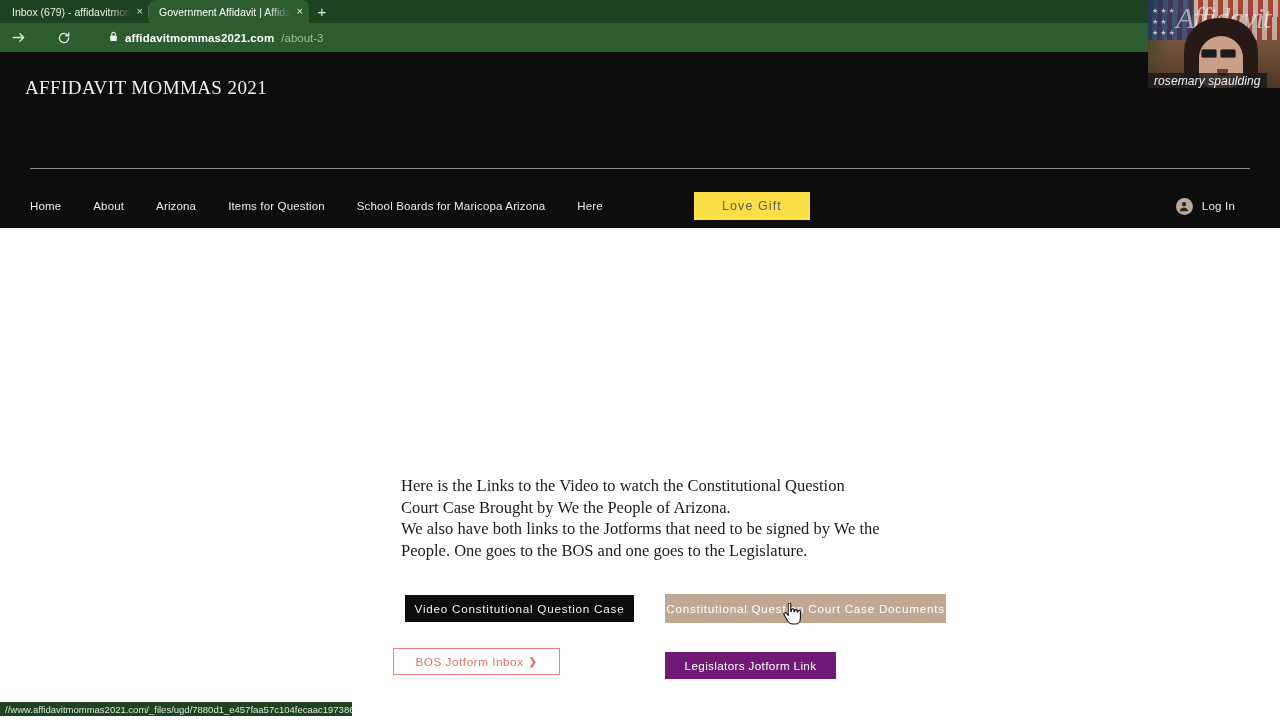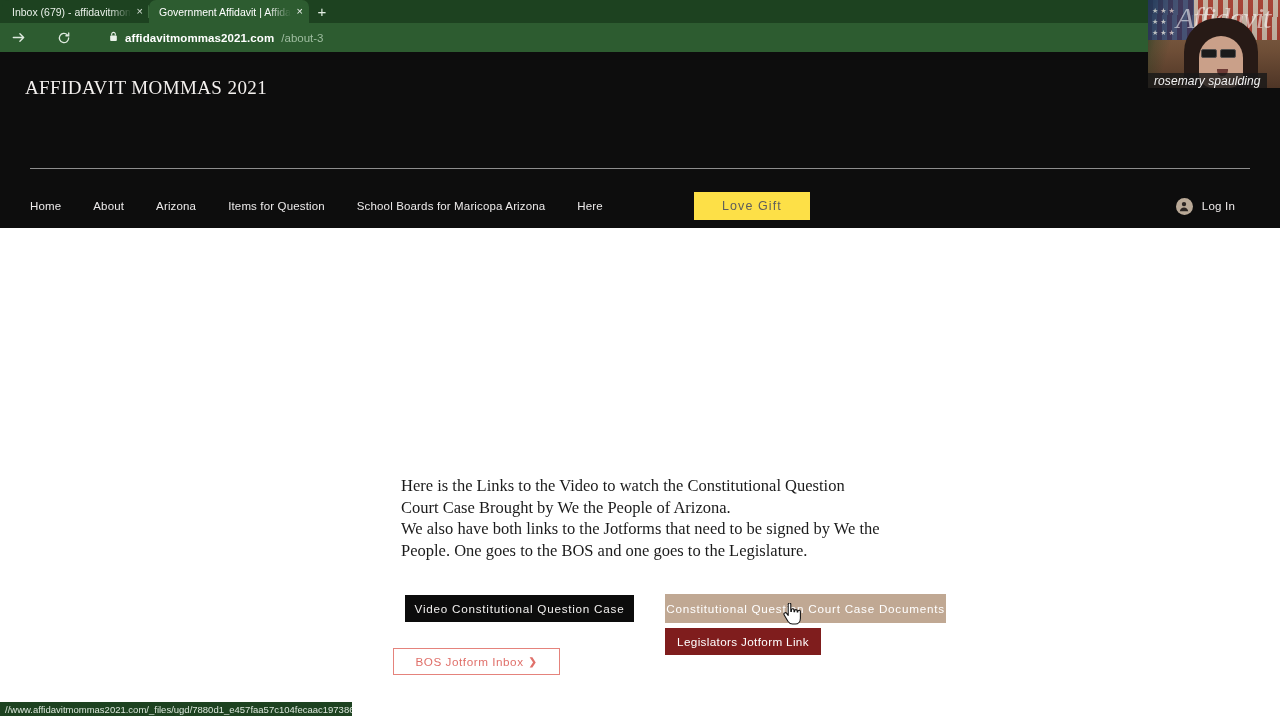--- a/index.html
+++ b/index.html
@@ -127,8 +127,8 @@
   }
   #btn-bos-jotform .chev { font-size:10px; font-weight:bold; }
   #btn-legislators-jotform {
-    left:665px; top:400px; width:156px; height:27px;
-    background:#7f1d1d; color:#ffffff; letter-spacing:.35px;
+    left:665px; top:424px; width:171px; height:27px;
+    background:#701a75; color:#ffffff; letter-spacing:.35px;
   }
 
   

